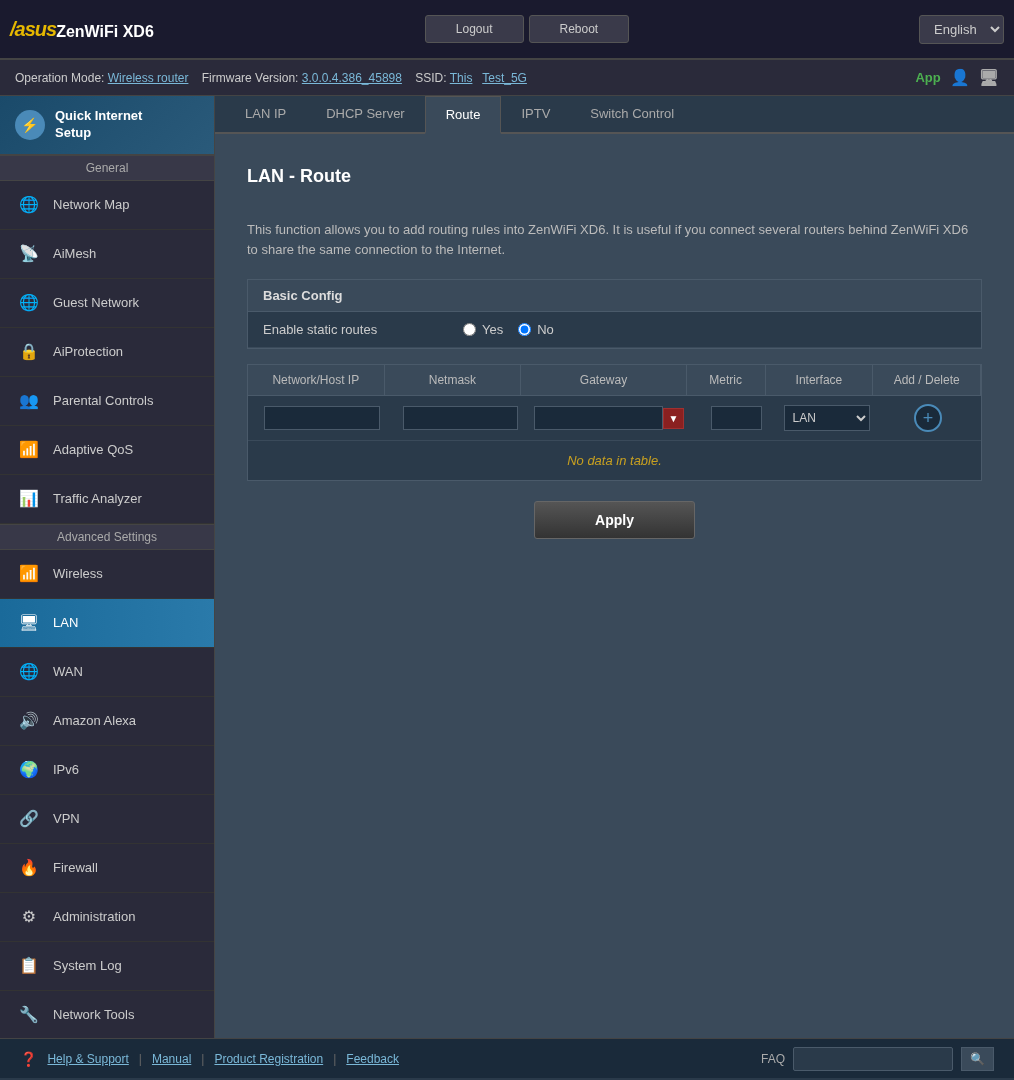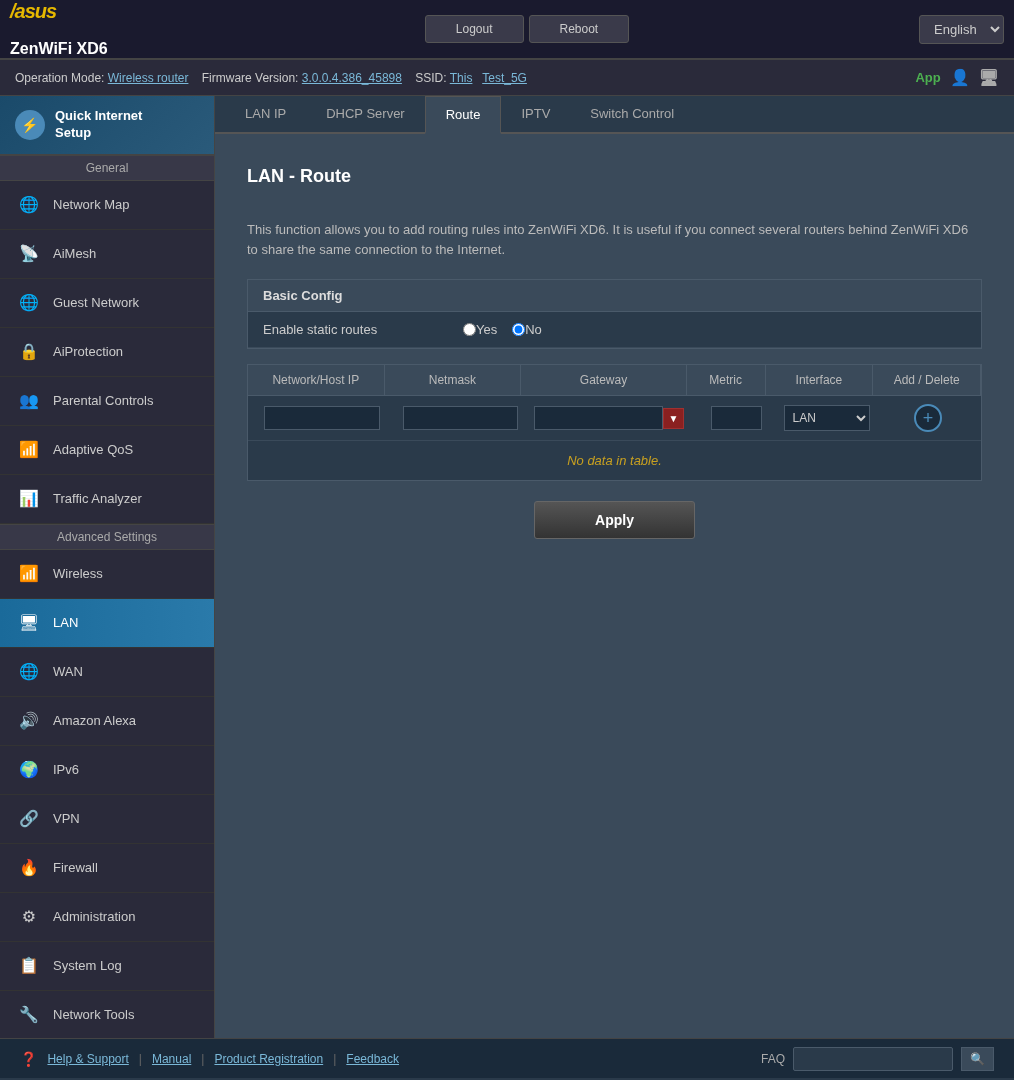--- a/index.html
+++ b/index.html
@@ -23,13 +23,12 @@
     }
     .logo-area {
       display: flex;
-      align-items: flex-start;
-      gap: 17px;
+      align-items: flex-end;
+      gap: 0;
       color: #fff;
       font-weight: bold;
       font-size: 16px;
       min-width: 200px;
-      flex-direction: column;
     }
     .asus-logo {
       color: #e6b800;

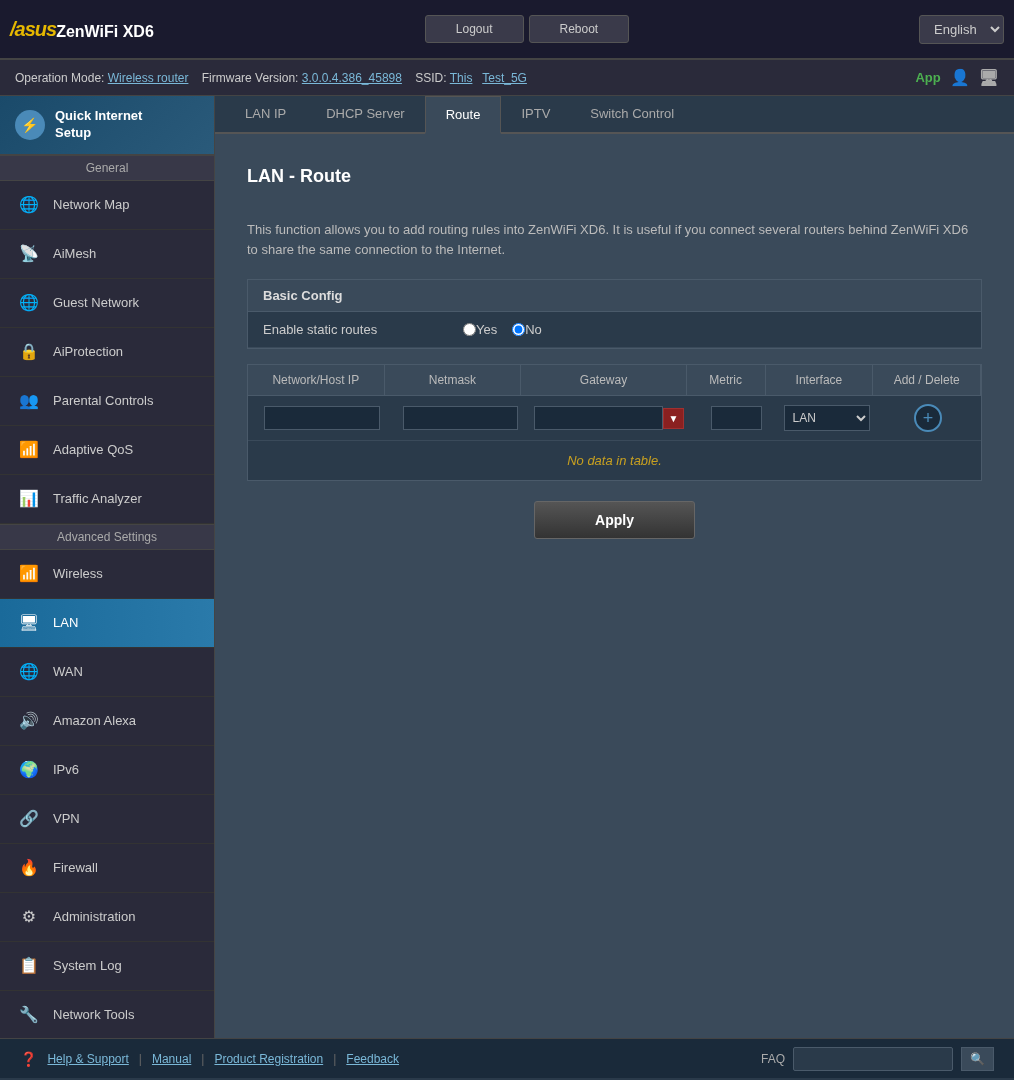--- a/index.html
+++ b/index.html
@@ -245,7 +245,7 @@
     .radio-group {
       display: flex;
       align-items: center;
-      gap: 0;
+      gap: 6px;
     }
     .radio-group input[type="radio"] {
       cursor: pointer;

